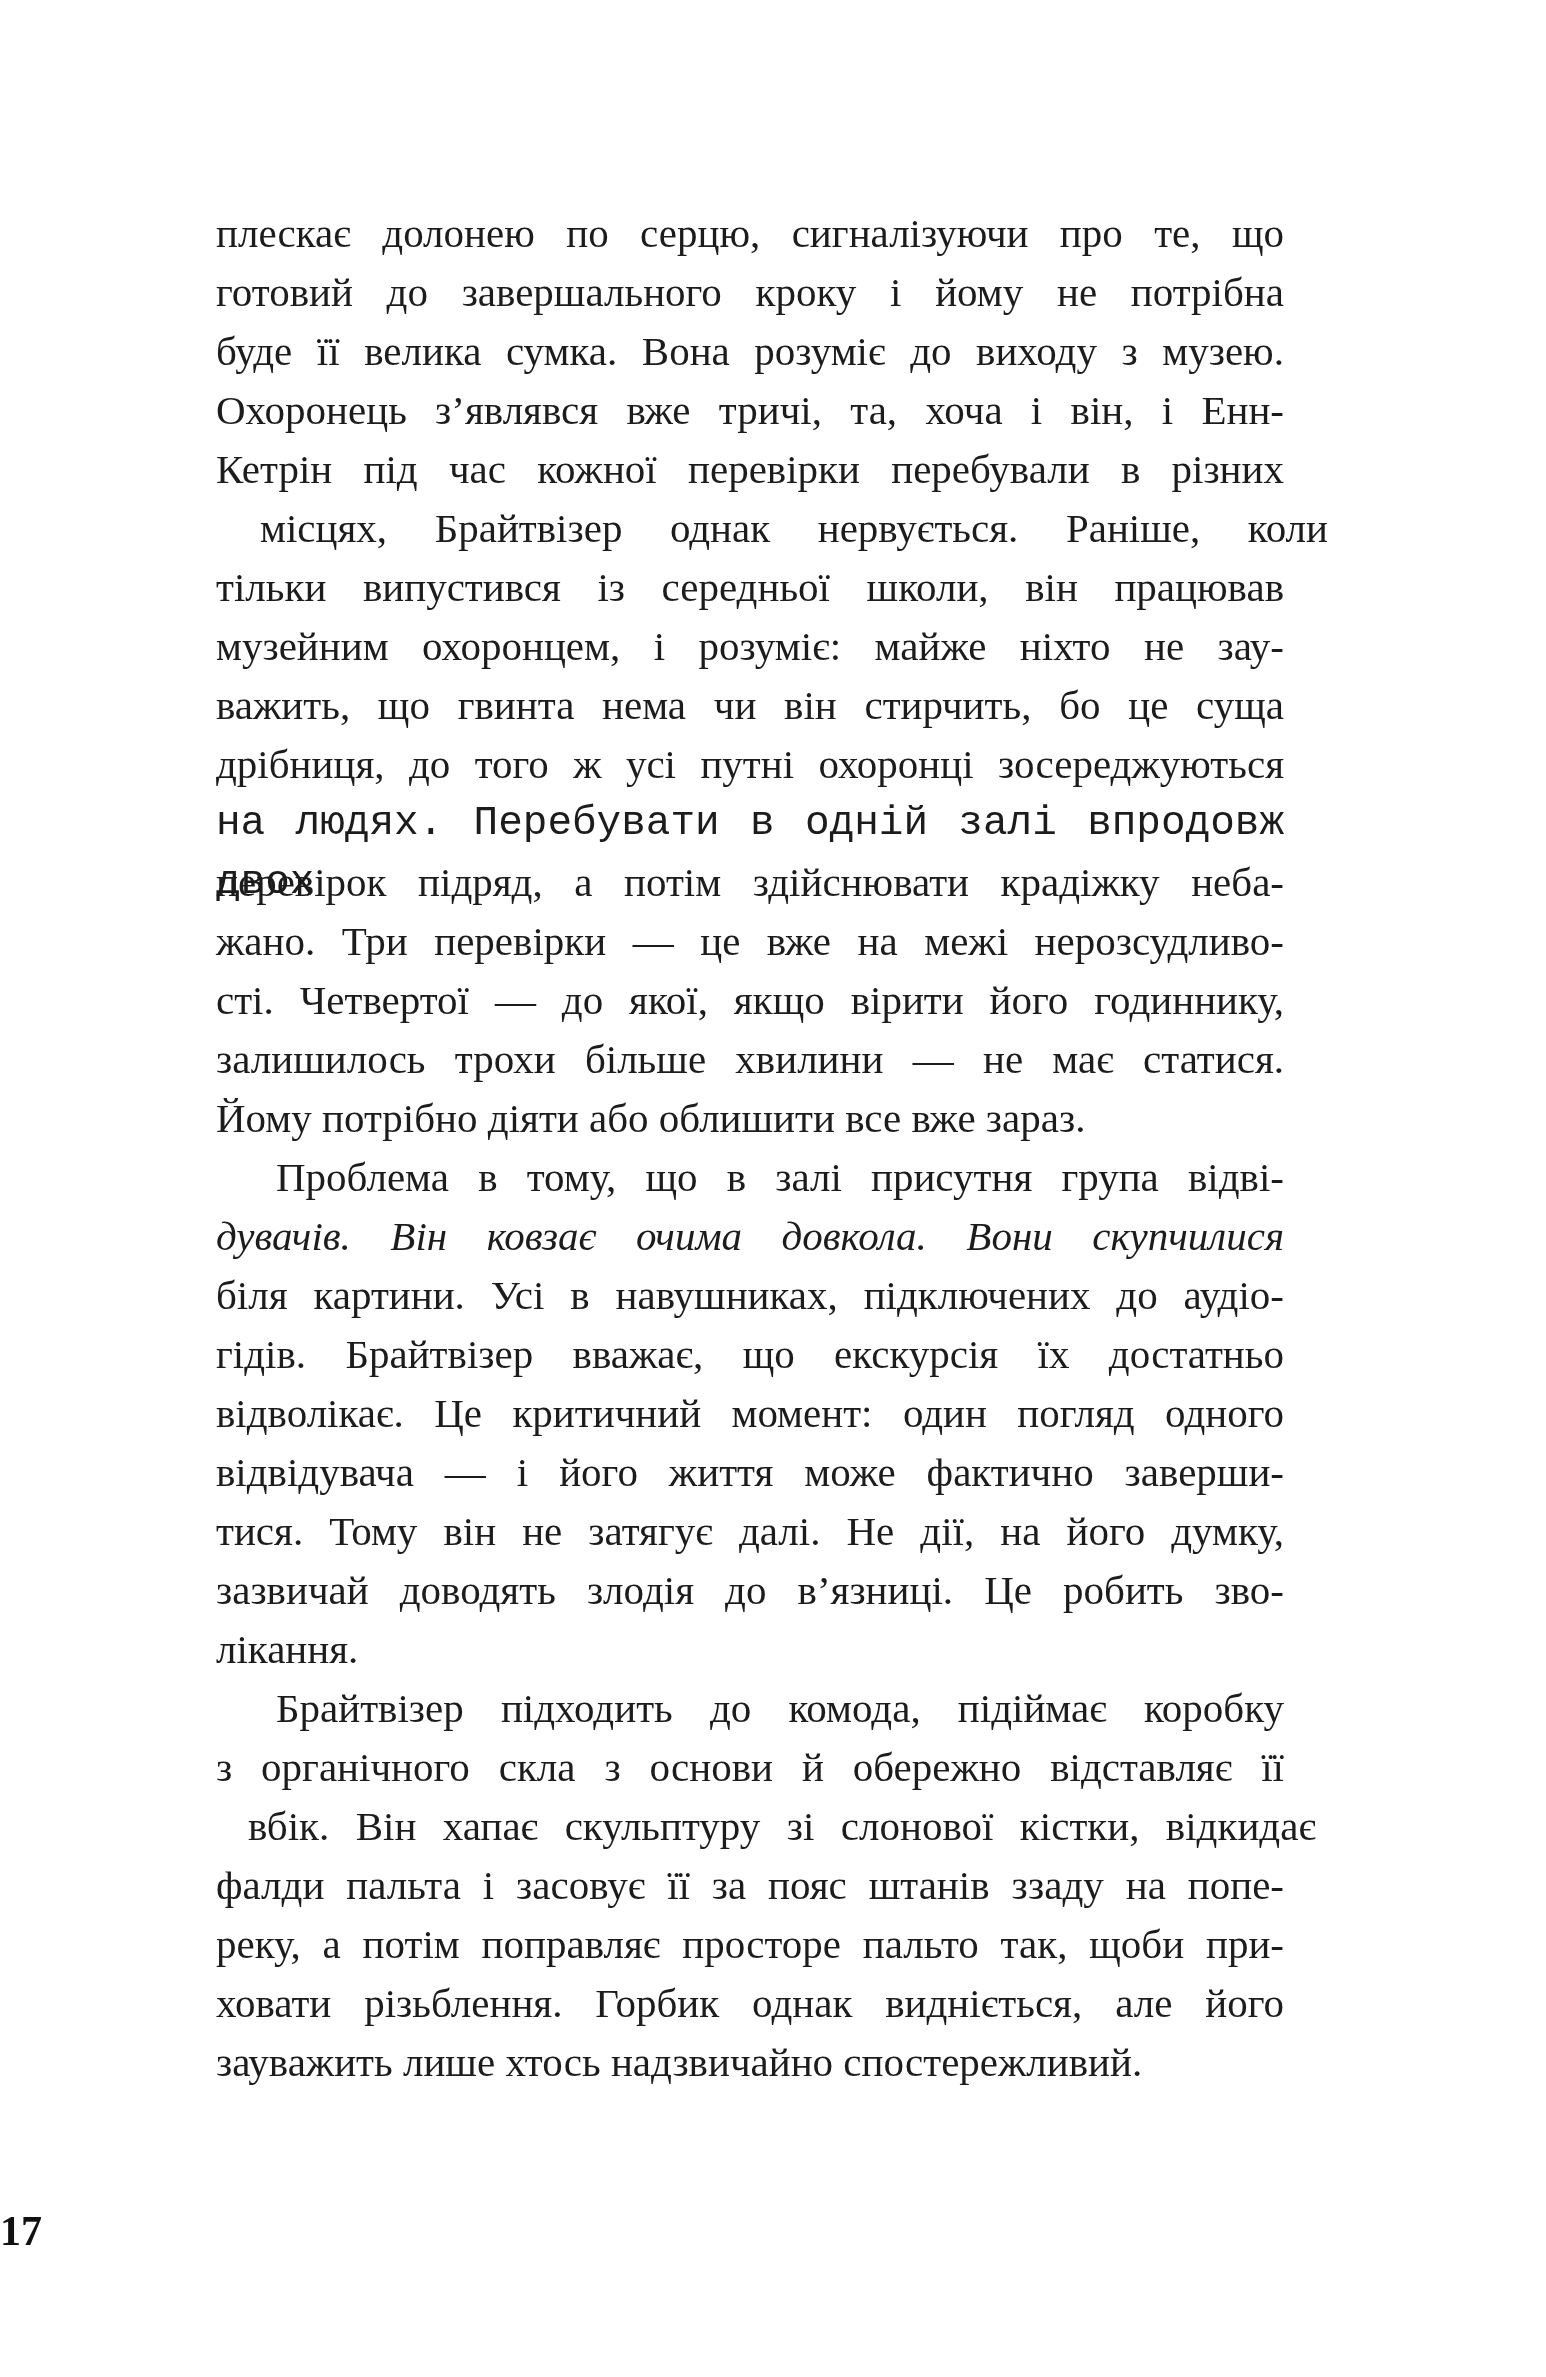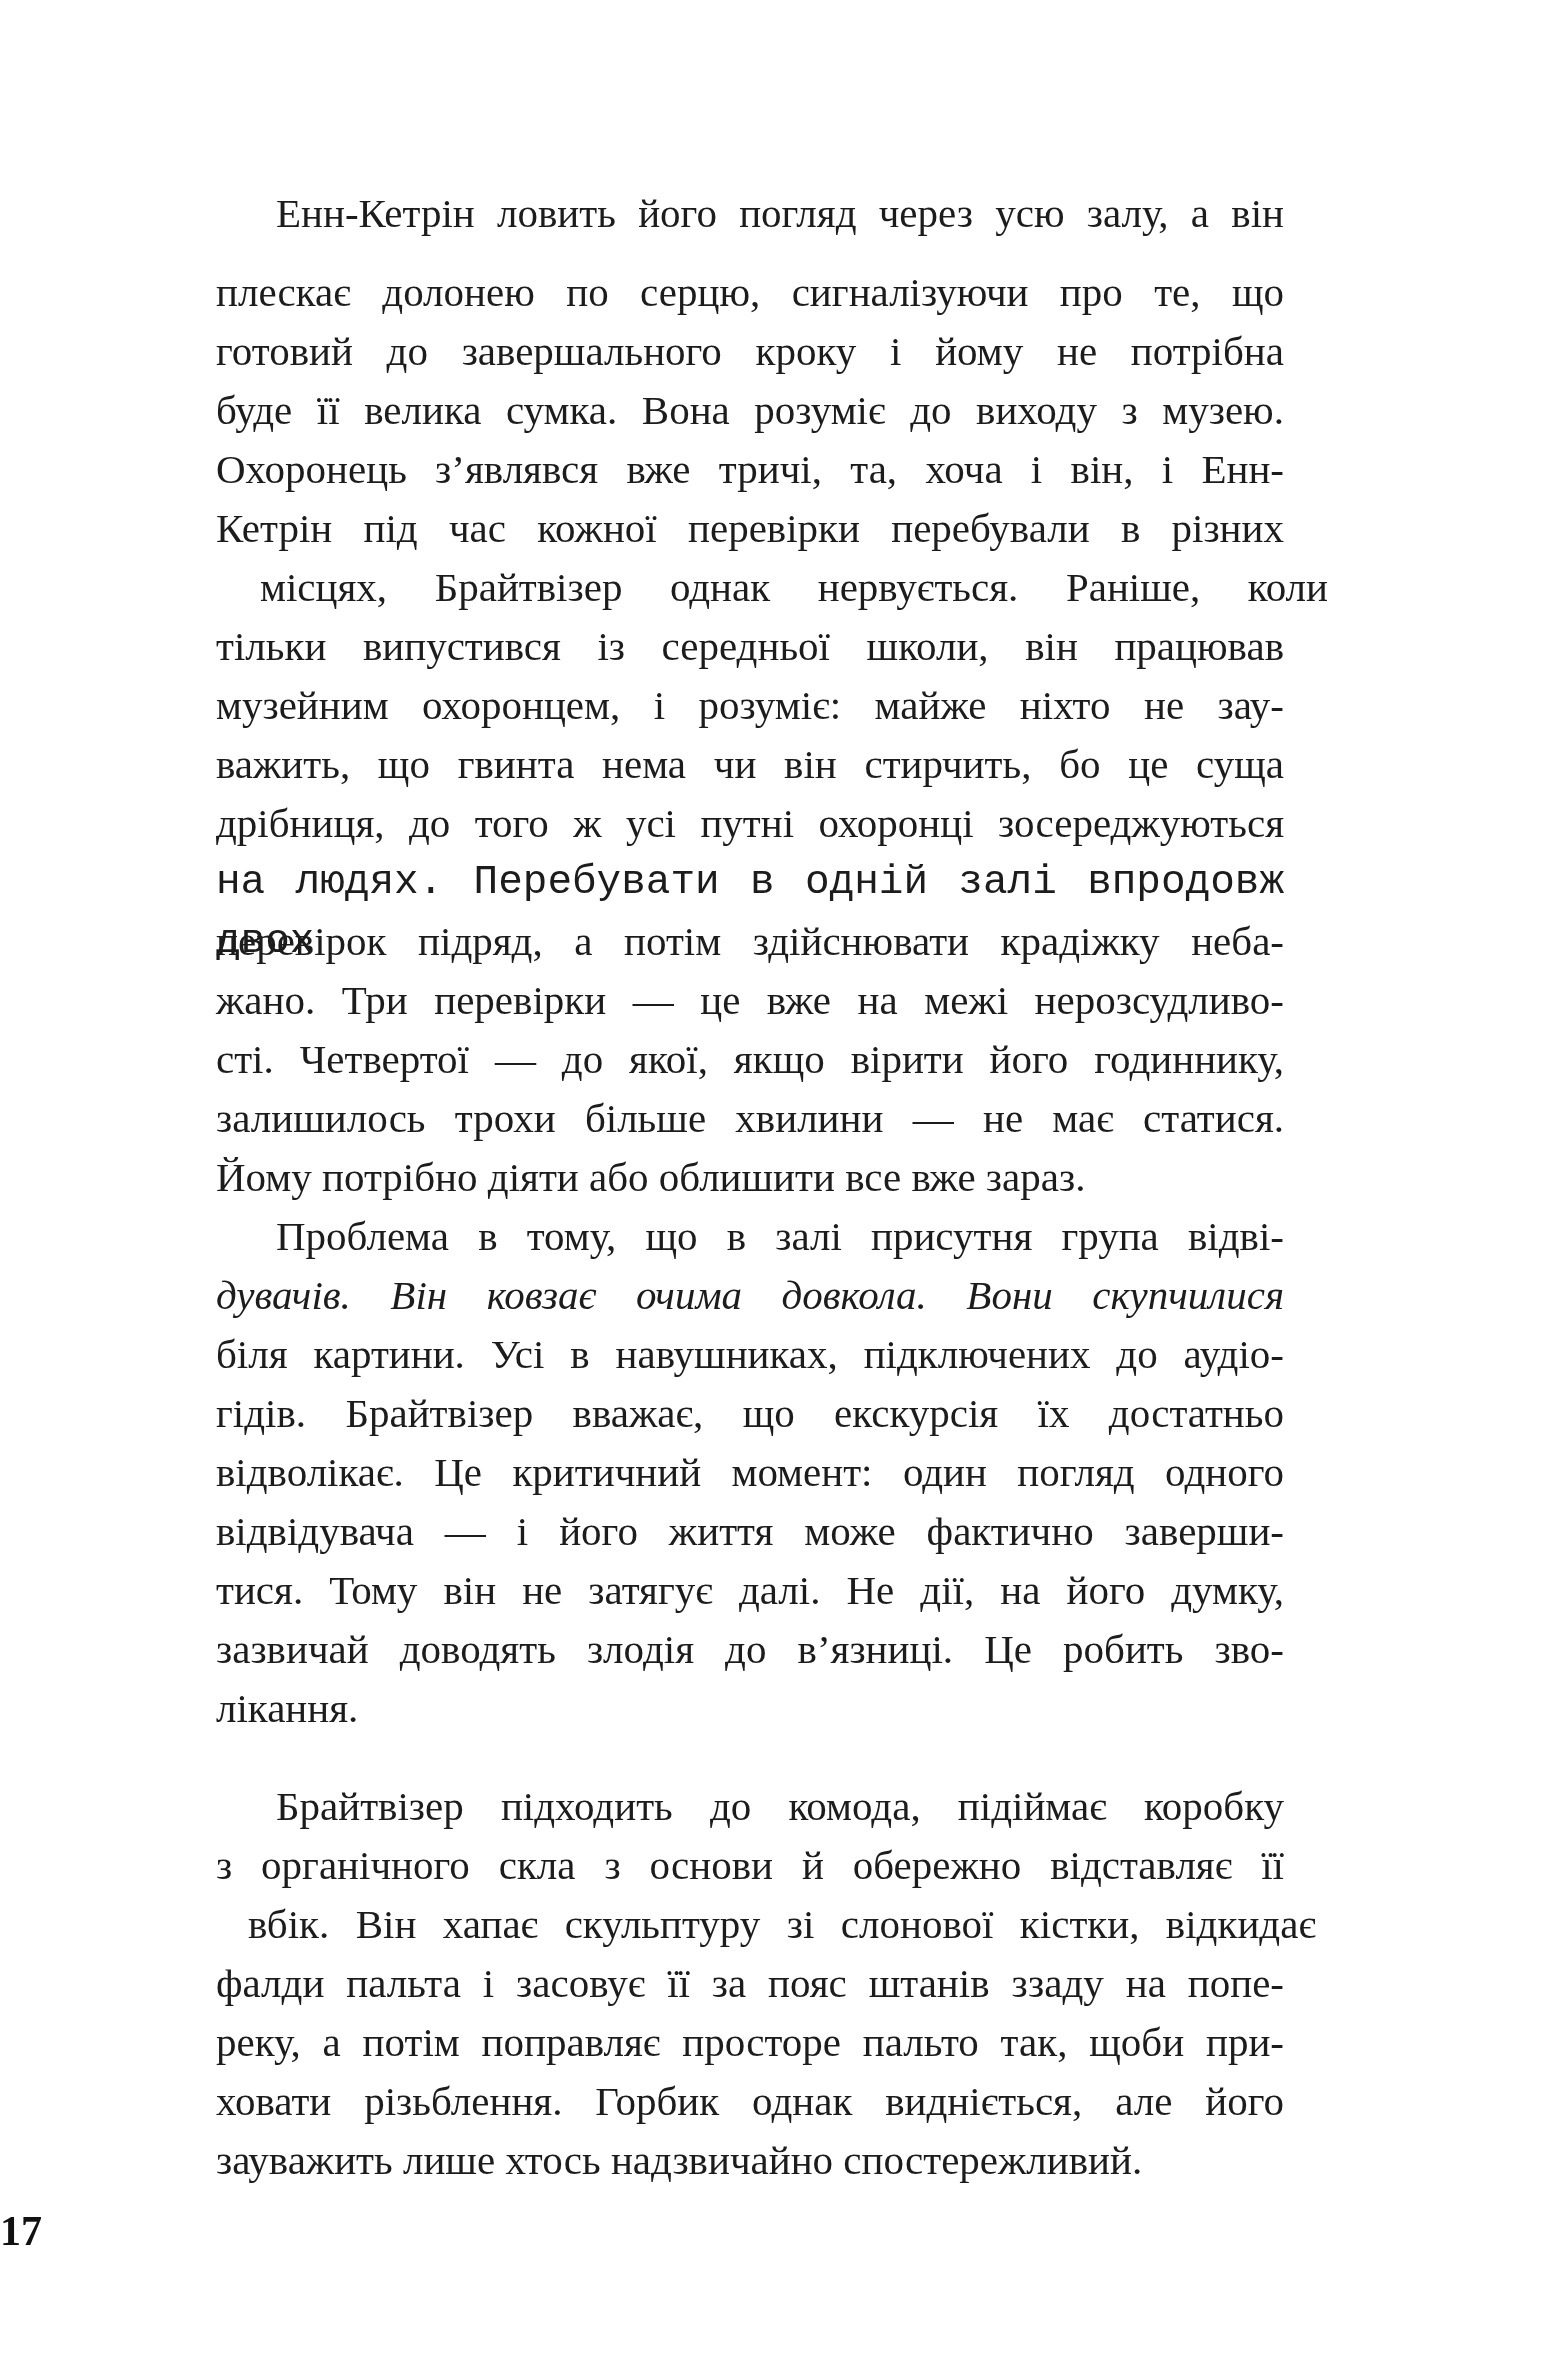--- a/index.html
+++ b/index.html
@@ -63,9 +63,6 @@
 <div class="text-column">
 
   <div class="paragraph">
-    <div class="line indent">
-        <span class="txt" style="white-space: normal;">Енн-Кетрін ловить його погляд через усю залу, а він</span>
-      </div>
     <div class="line">
         <span class="txt" style="white-space: normal; margin-top: 20px;">плескає долонею по серцю, сигналізуючи про те, що</span>
       </div>

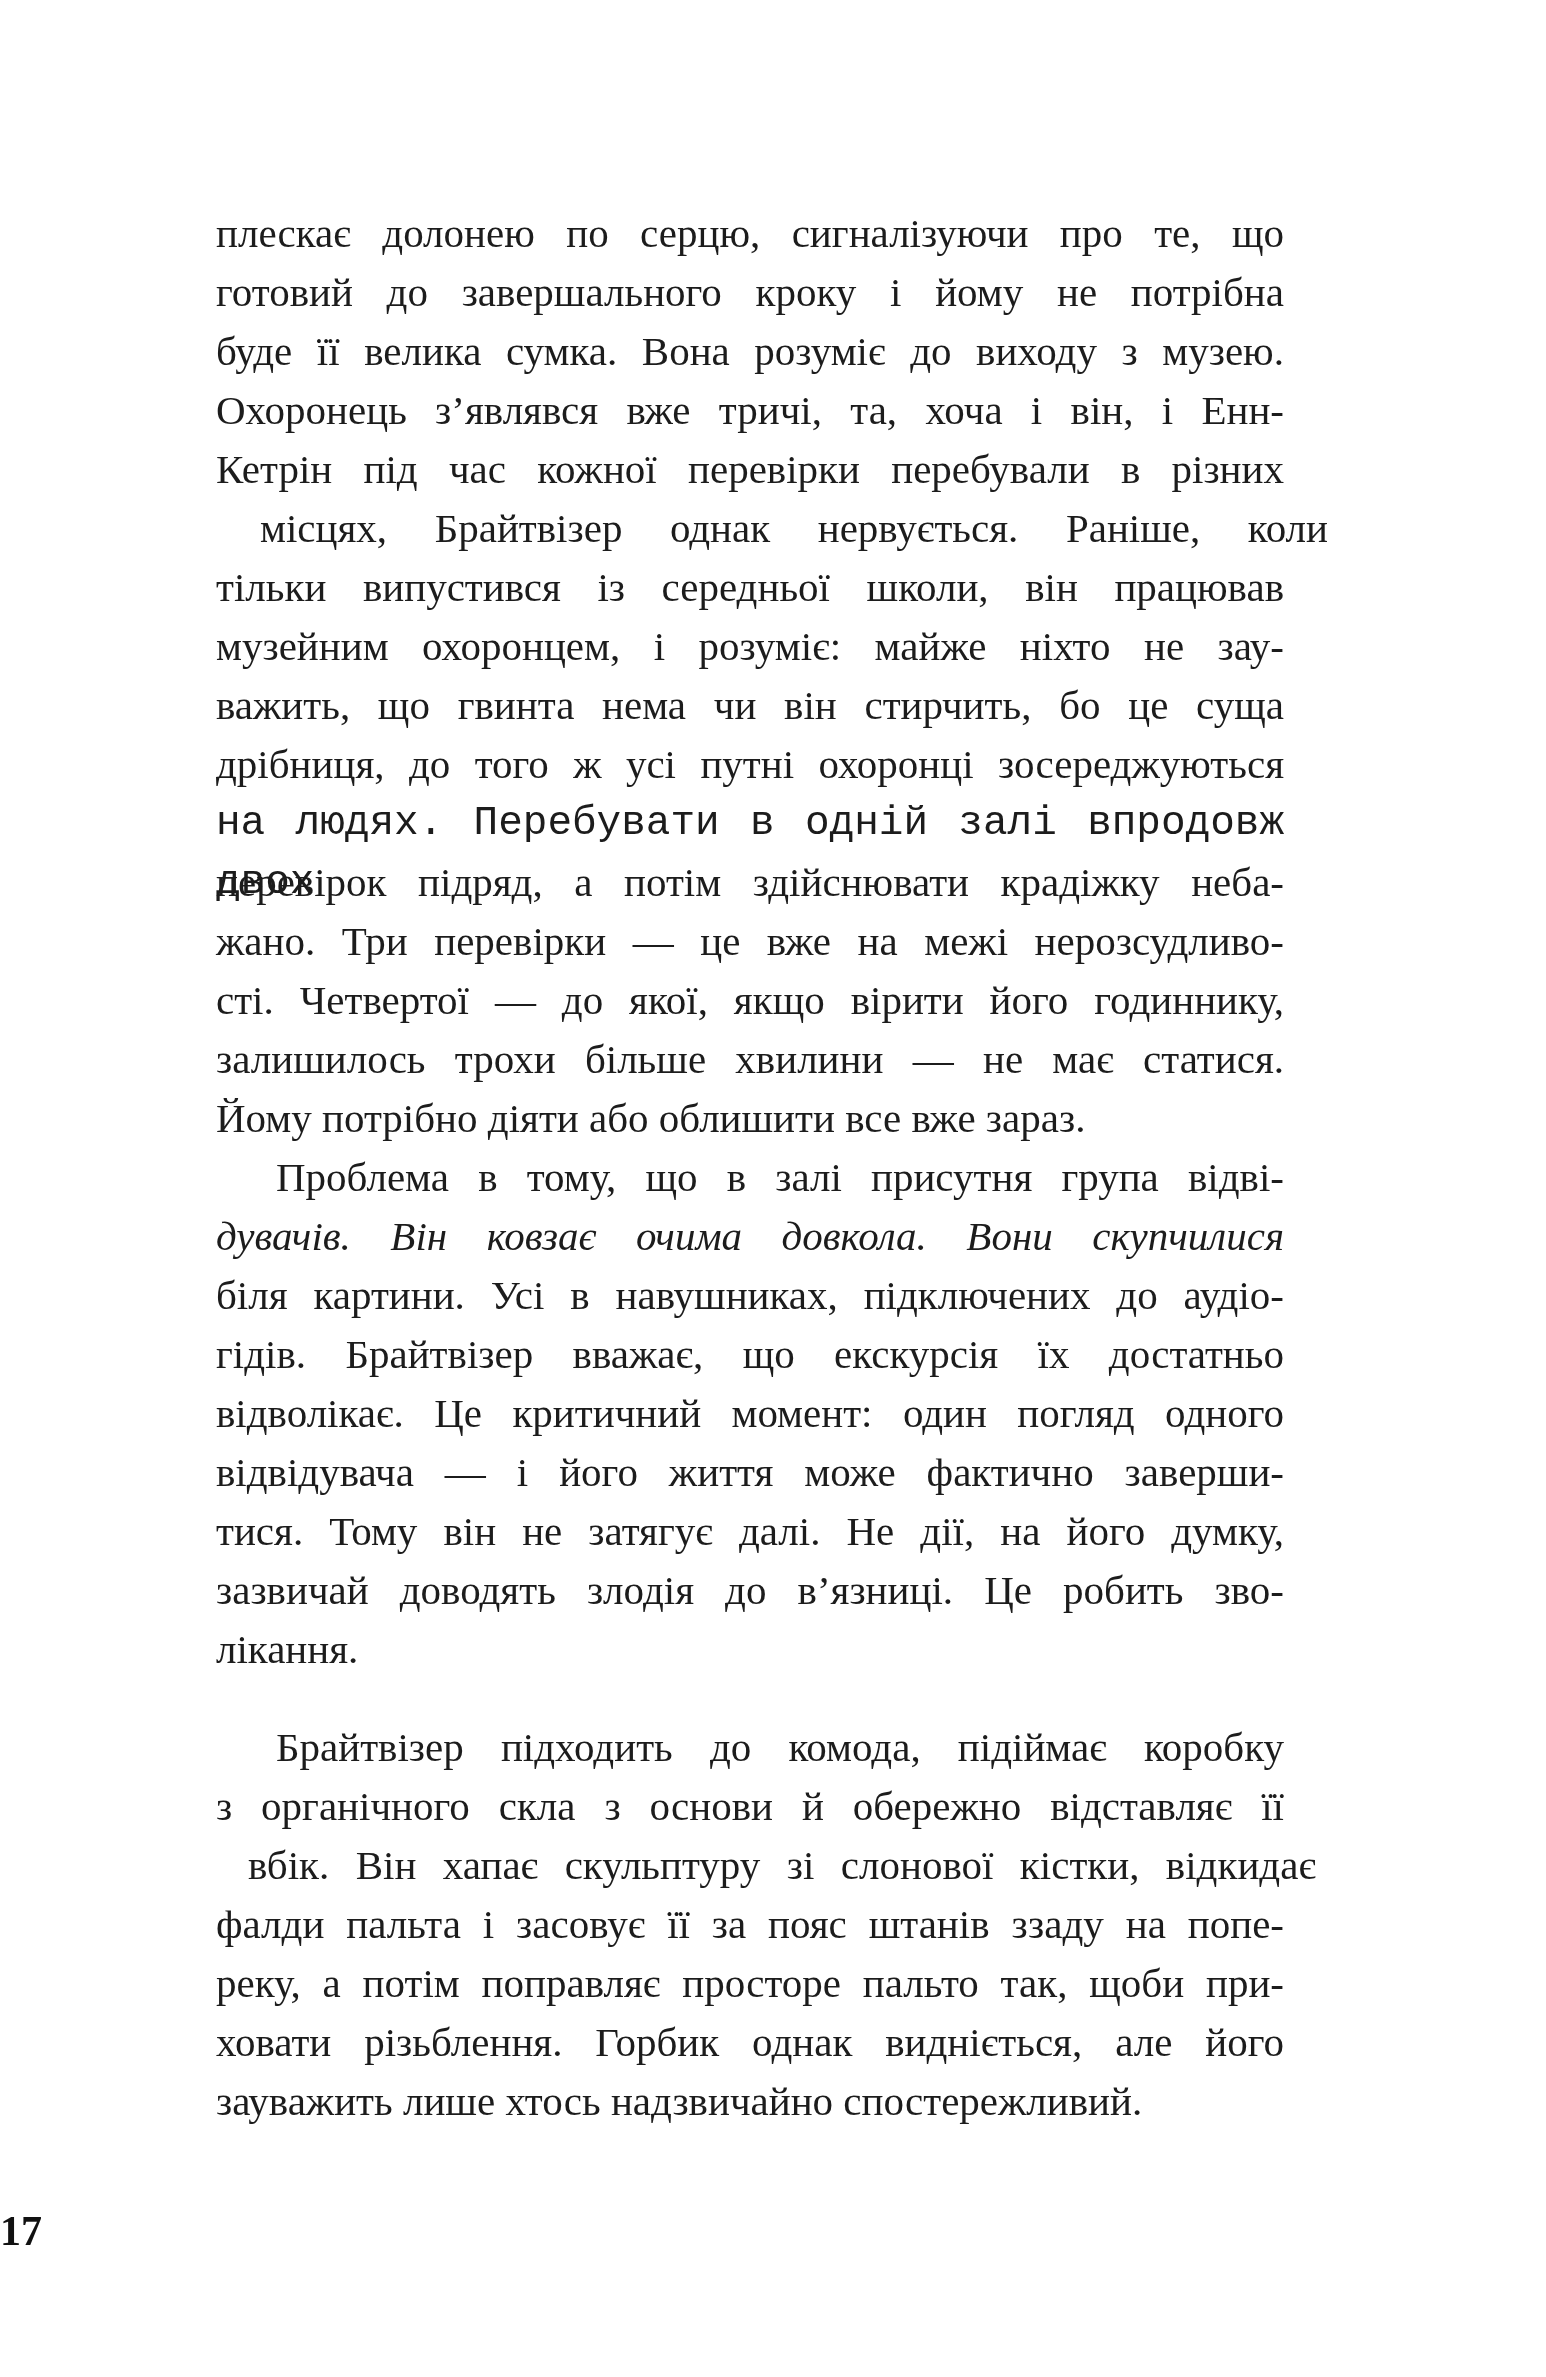--- a/index.html
+++ b/index.html
@@ -145,7 +145,7 @@
 
   <div class="paragraph">
     <div class="line indent">
-        <span class="txt" style="white-space: normal; margin-top: 39px;">Брайтвізер підходить до комода, підіймає коробку</span>
+        <span class="txt" style="white-space: normal;">Брайтвізер підходить до комода, підіймає коробку</span>
       </div>
     <div class="line">
         <span class="txt" style="white-space: normal;">з органічного скла з основи й обережно відставляє її</span>

